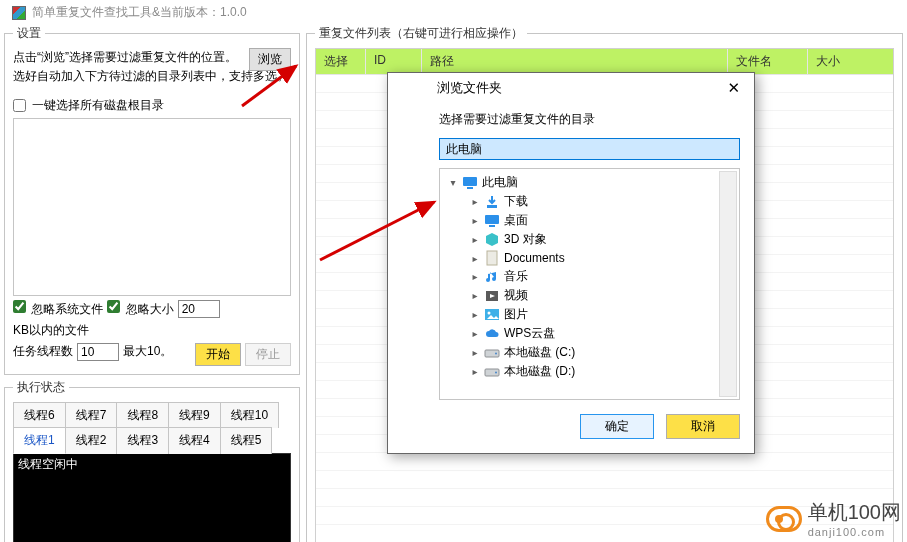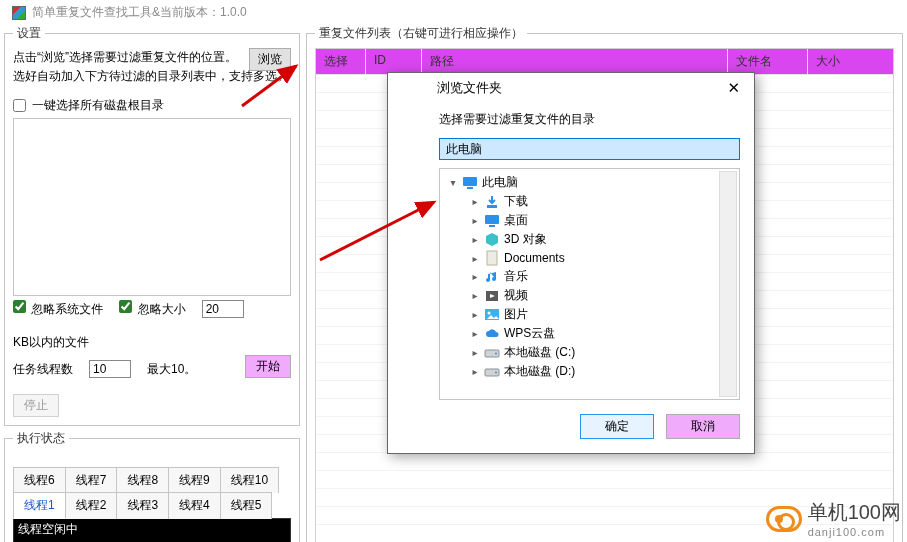--- a/index.html
+++ b/index.html
@@ -85,7 +85,7 @@
     white-space:nowrap;
     overflow:hidden;
   }
-  .dup-hdr { display:flex; border-bottom:1px solid #e5e5e5; background:#d946ef;}
+  .dup-hdr { display:flex; border-bottom:1px solid #e5e5e5; background:#bef264;}
   .dup-hdr > div { padding:4px 8px; border-right:1px solid #e5e5e5; color:#333;}
   .tbody-rows > div { height:18px; border-bottom:1px solid #f3f3f3;}
   

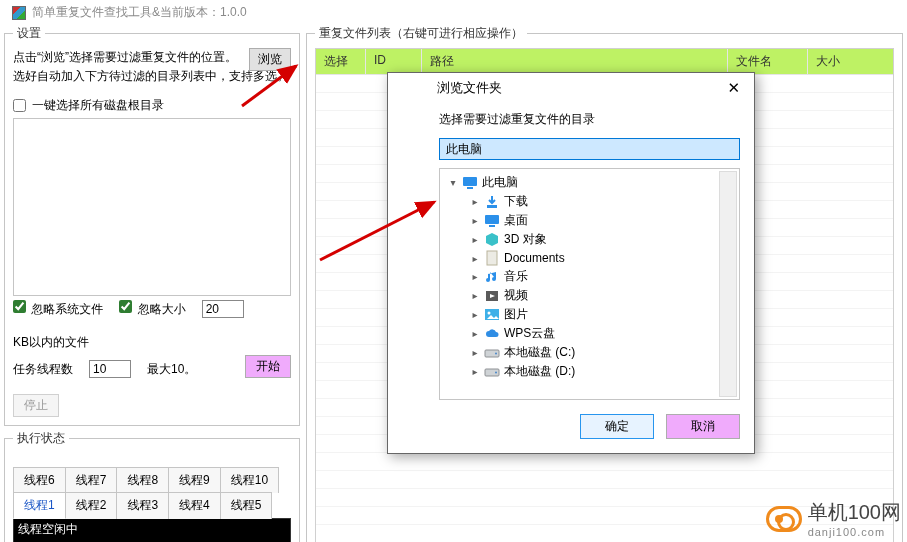--- a/index.html
+++ b/index.html
@@ -50,7 +50,7 @@
     margin-top: 4px;
     background: #fff;
   }
-  .opt-row { display:flex; align-items:flex-end; gap:16px; margin-top:4px; flex-wrap:wrap;}
+  .opt-row { display:flex; align-items:flex-start; gap:4px; margin-top:4px; flex-wrap:wrap;}
   .num-in { width: 42px; border:1px solid #888; padding:1px 3px; font-size:12px; font-family:inherit;}
   .btn {
     padding: 2px 10px;

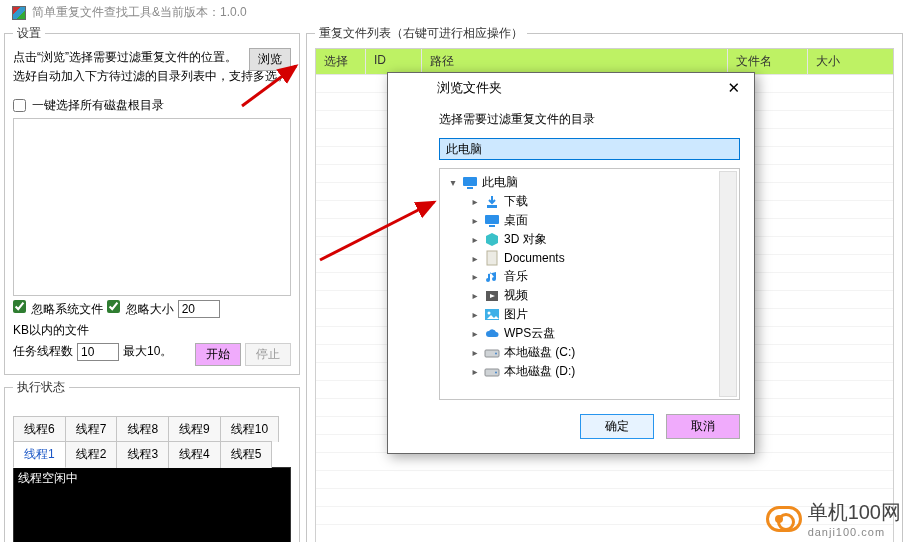--- a/index.html
+++ b/index.html
@@ -54,7 +54,7 @@
   .num-in { width: 42px; border:1px solid #888; padding:1px 3px; font-size:12px; font-family:inherit;}
   .btn {
     padding: 2px 10px;
-    border: 1px solid #adadad; background: #f0abfc;
+    border: 1px solid #adadad; background: #fde047;
     font-family: inherit; font-size:12px; cursor:pointer;
   }
   .btn:disabled { color:#9a9a9a; background:#f5f5f5; border-color:#d0d0d0;}

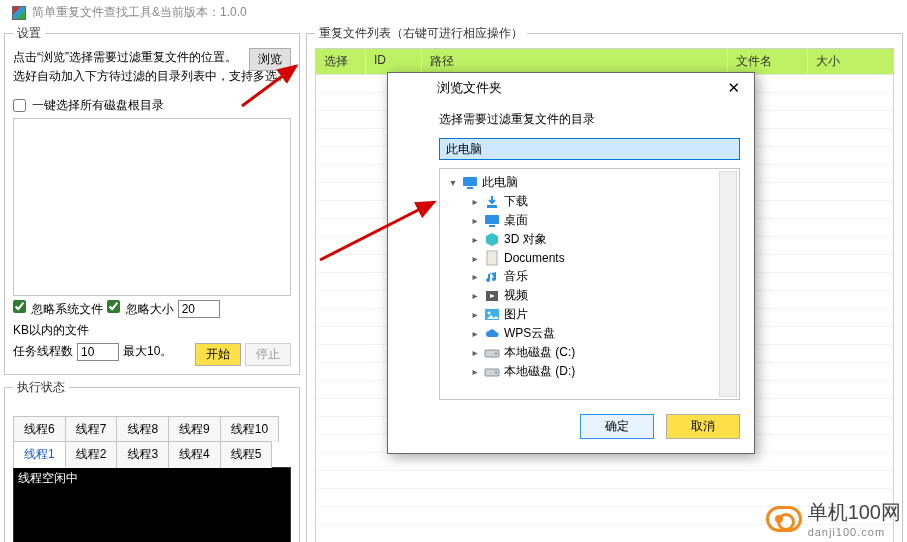--- a/index.html
+++ b/index.html
@@ -70,7 +70,7 @@
     margin-right:-1px;
   }
   .tab.active { background:#fff; color:#1a56c6; border-bottom:1px solid #fff; position:relative; z-index:2;}
-  .tabs-row { display:flex;margin-top:14px; }
+  .tabs-row { display:flex; }
   .tabs-row.row2 { margin-top:-1px; }
   .console {
     background:#000; color:#fff;

